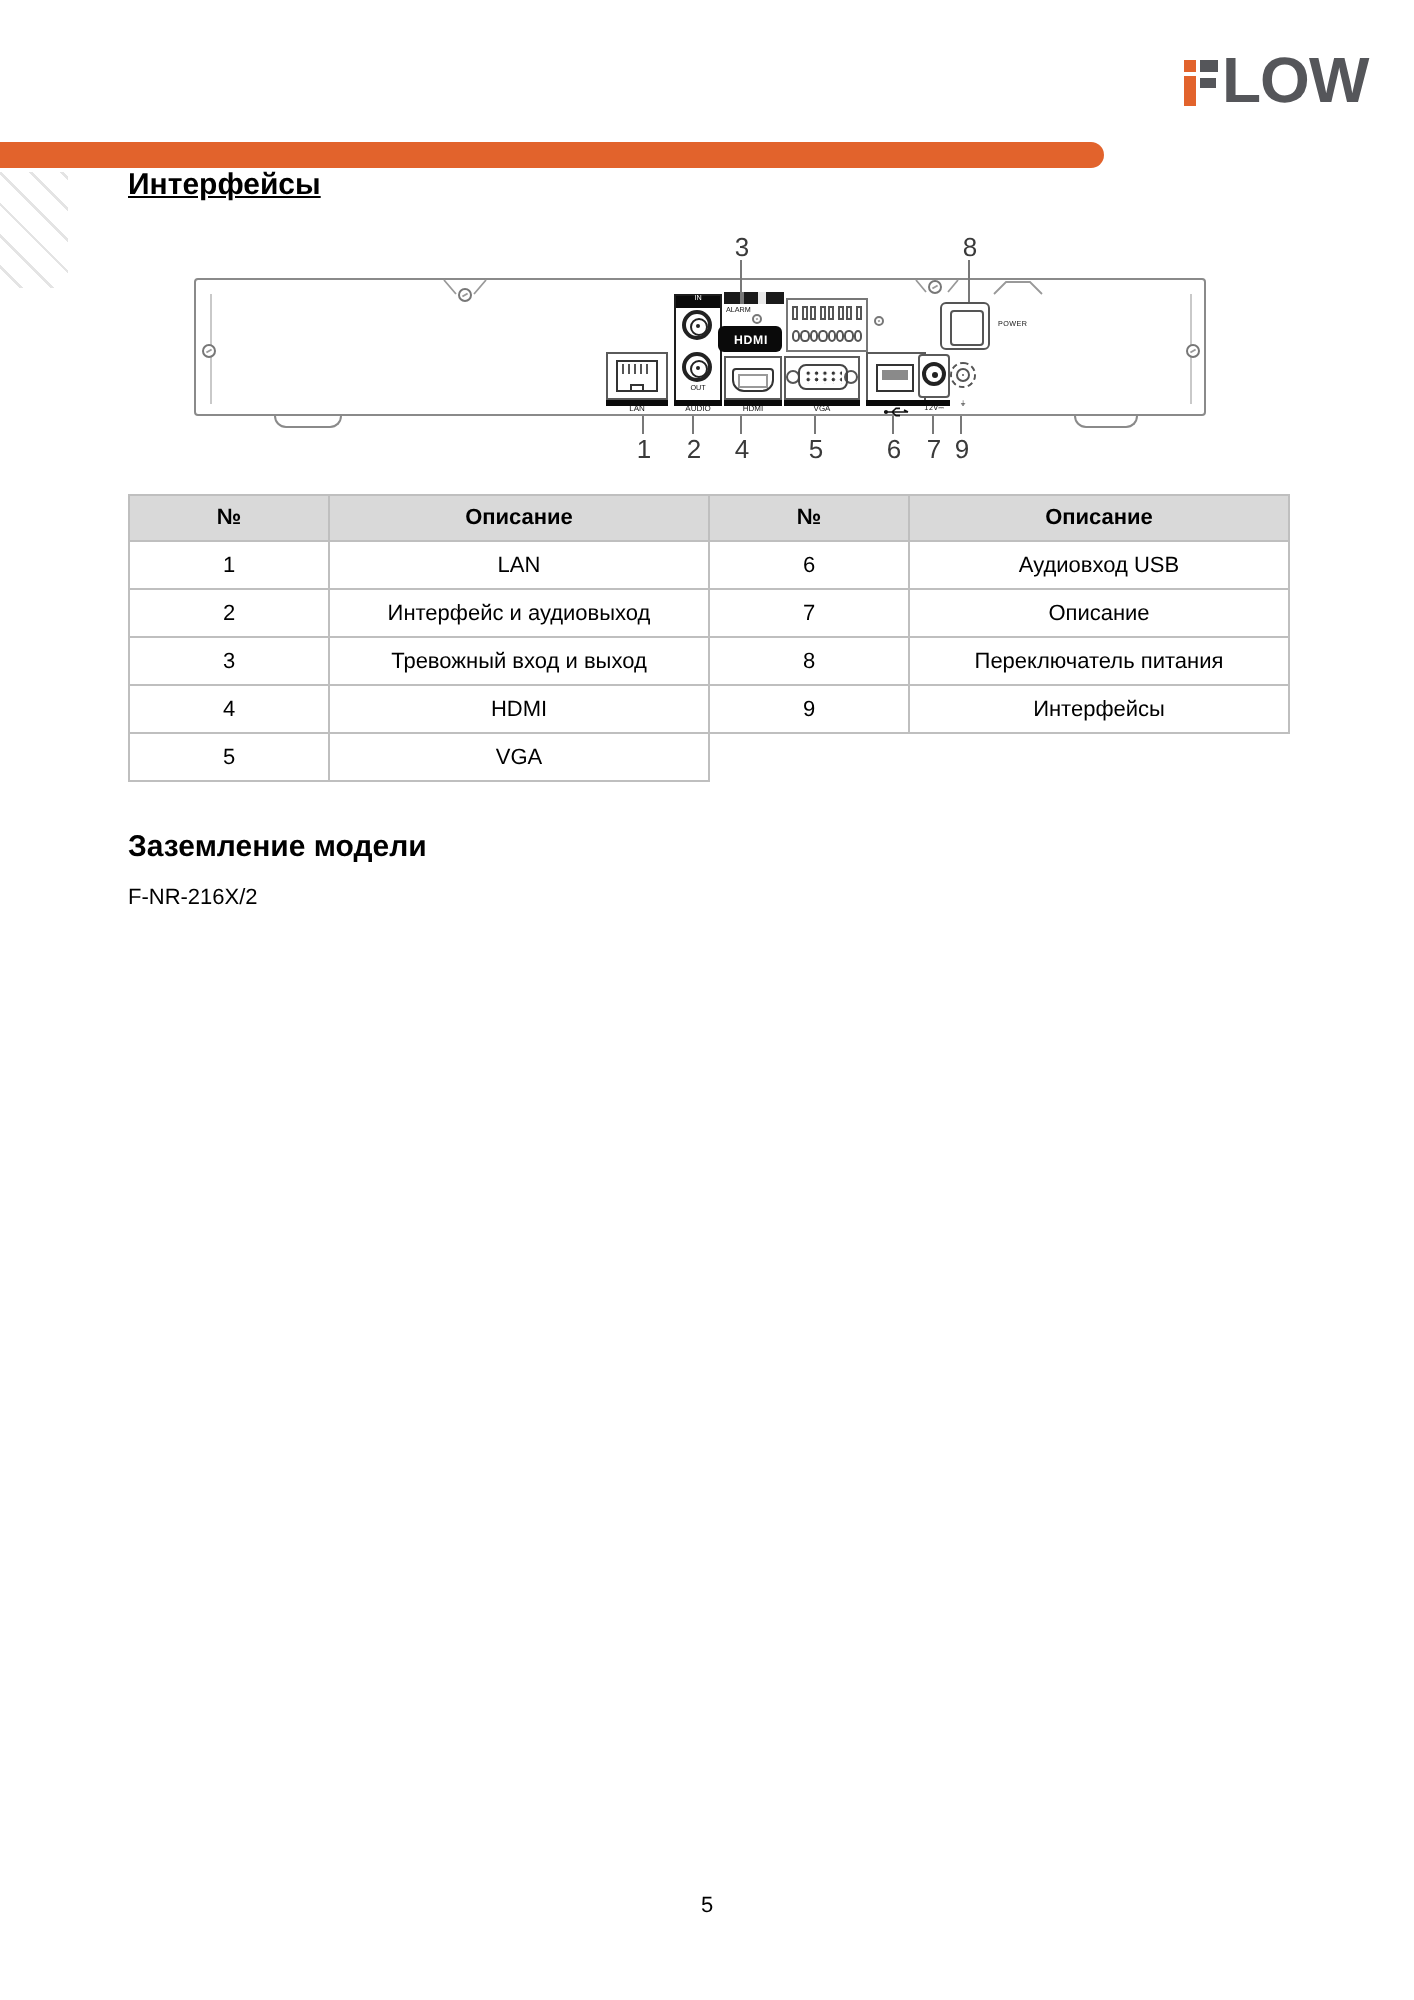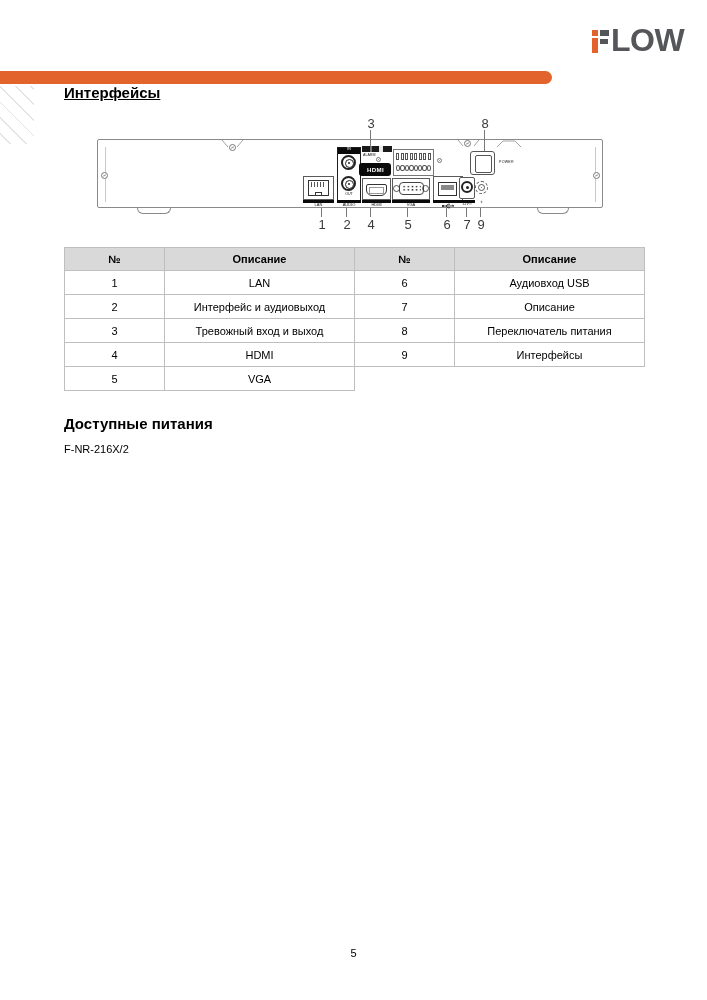--- a/index.html
+++ b/index.html
@@ -289,7 +289,7 @@
     </table>
   </div>
 
-  <div class="h1" style="top:415px;">Доступные питания</div>
+  <div class="h1" style="top:415px;">Заземление модели</div>
   <div class="model-line">F-NR-216X/2</div>
 
   <div class="page-num">5</div>

